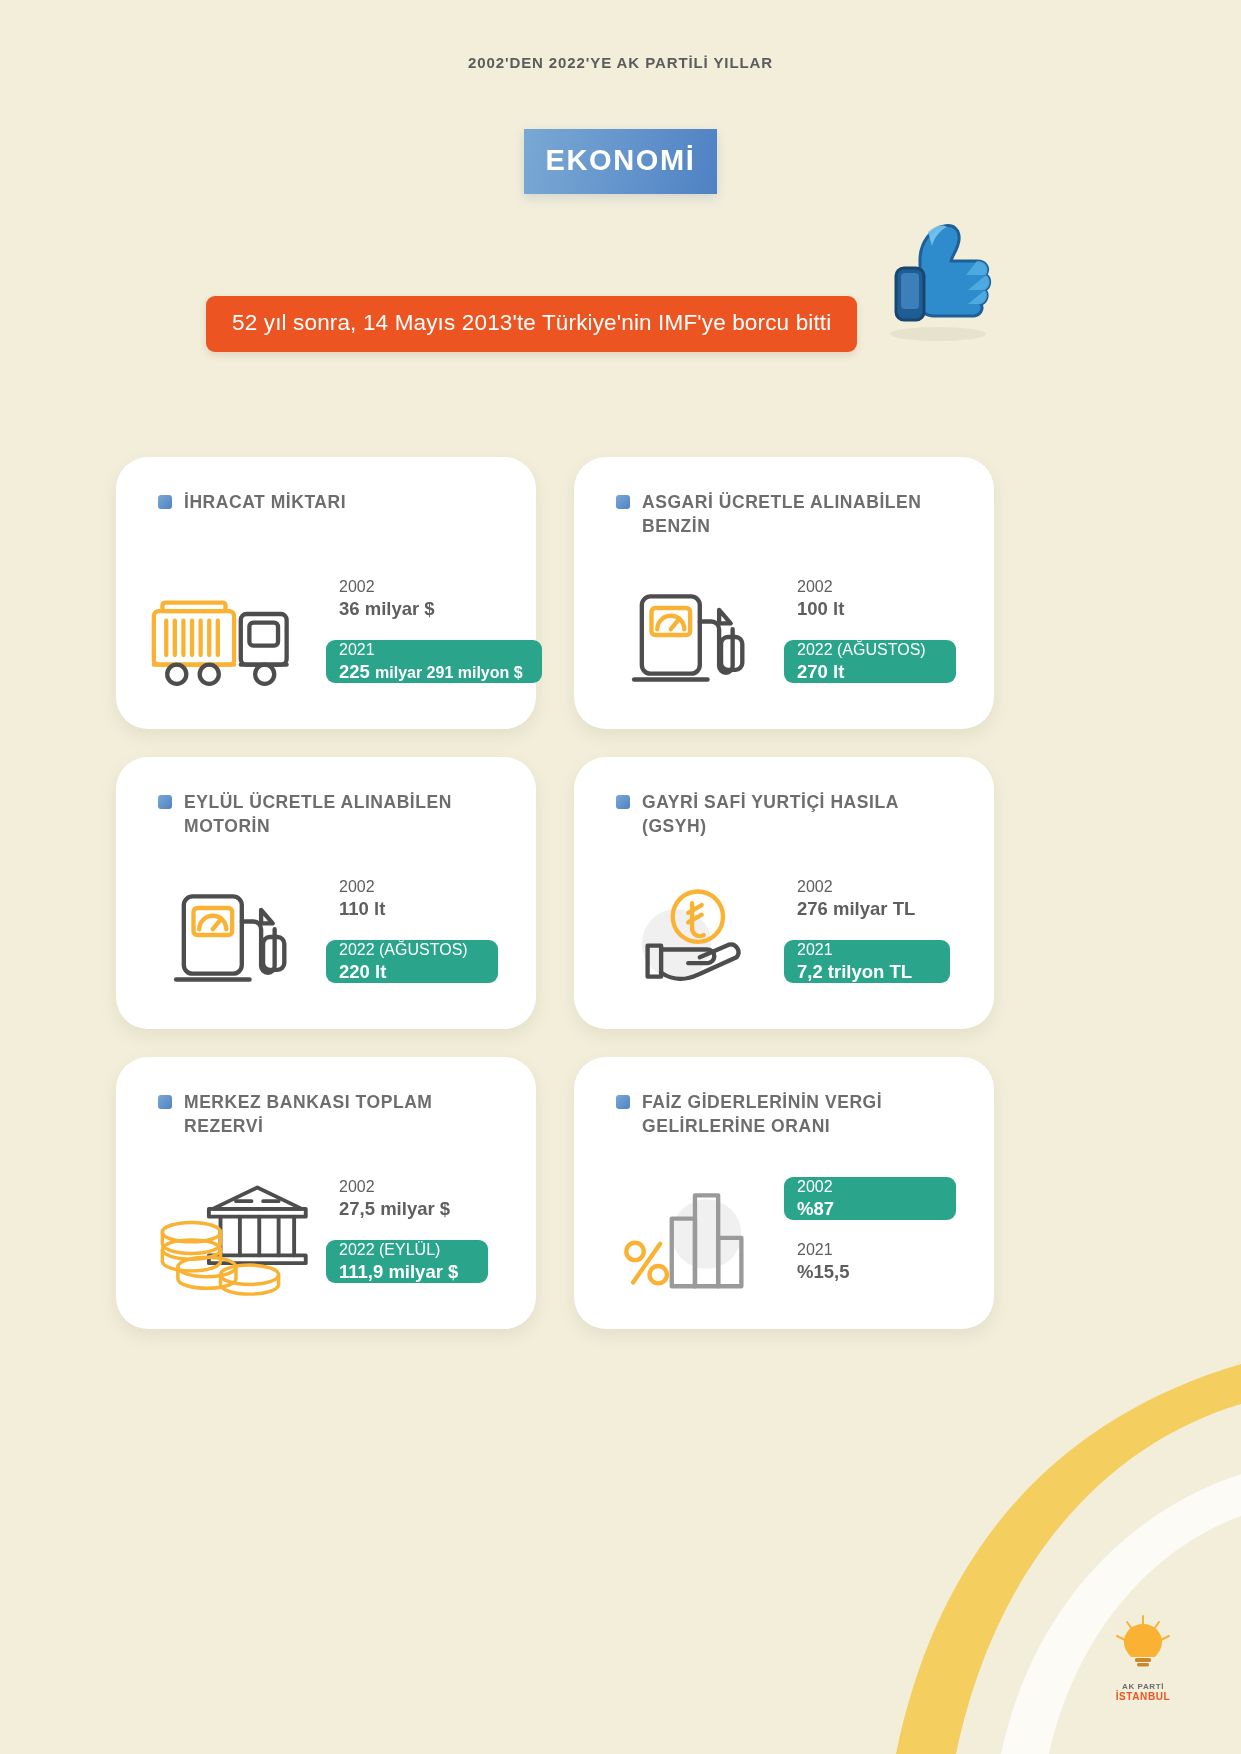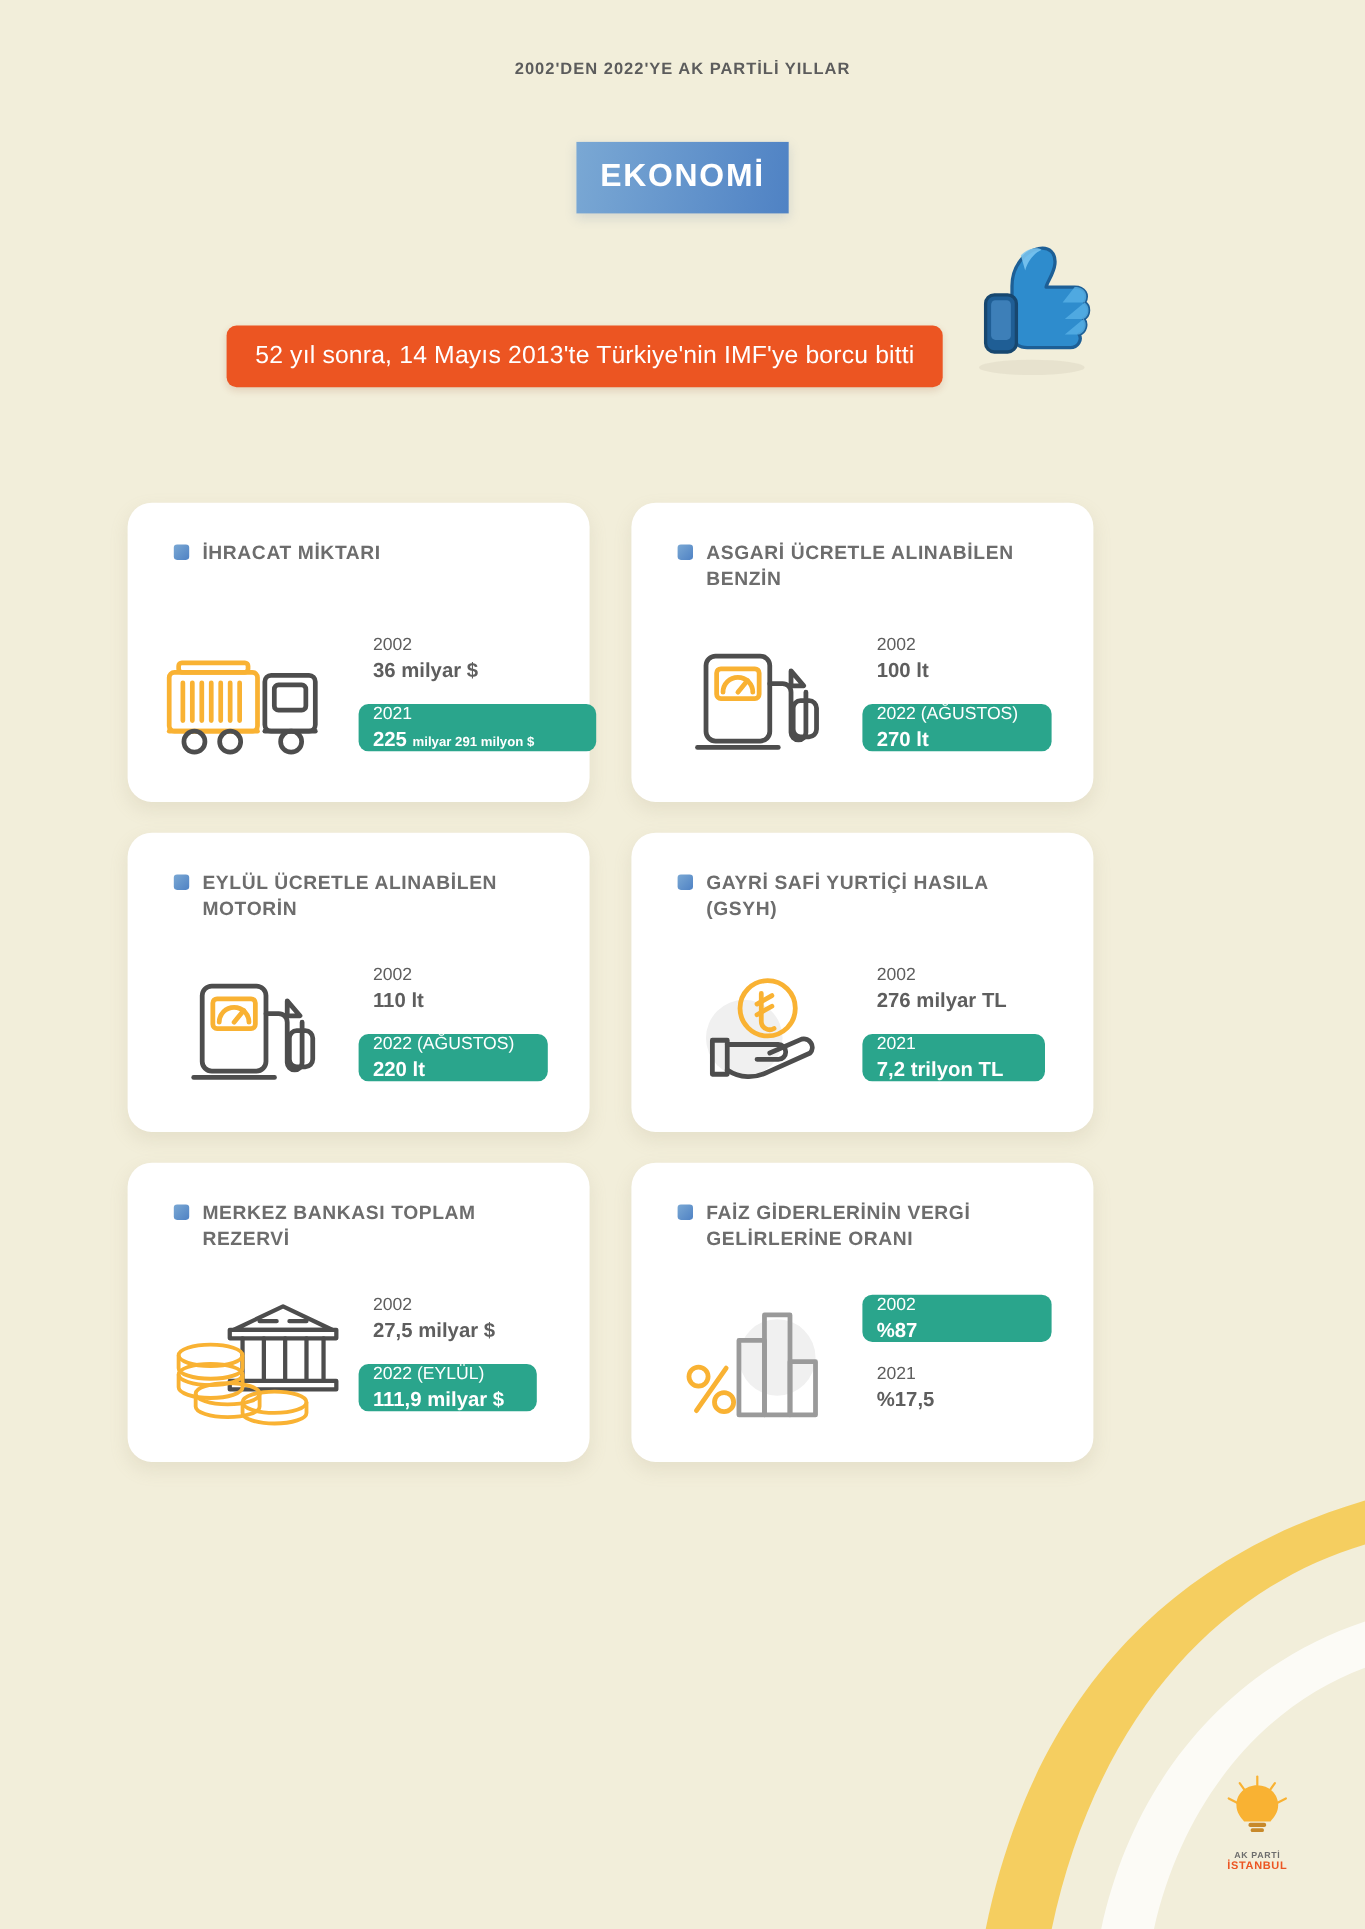--- a/index.html
+++ b/index.html
@@ -94,7 +94,7 @@
   }
   .card {
     background: #ffffff;
-    border-radius: 22px;
+    border-radius: 32px;
     box-shadow: 0 7px 16px rgba(160,150,120,.16);
     padding: 34px 28px 30px 42px;
     height: 272px;

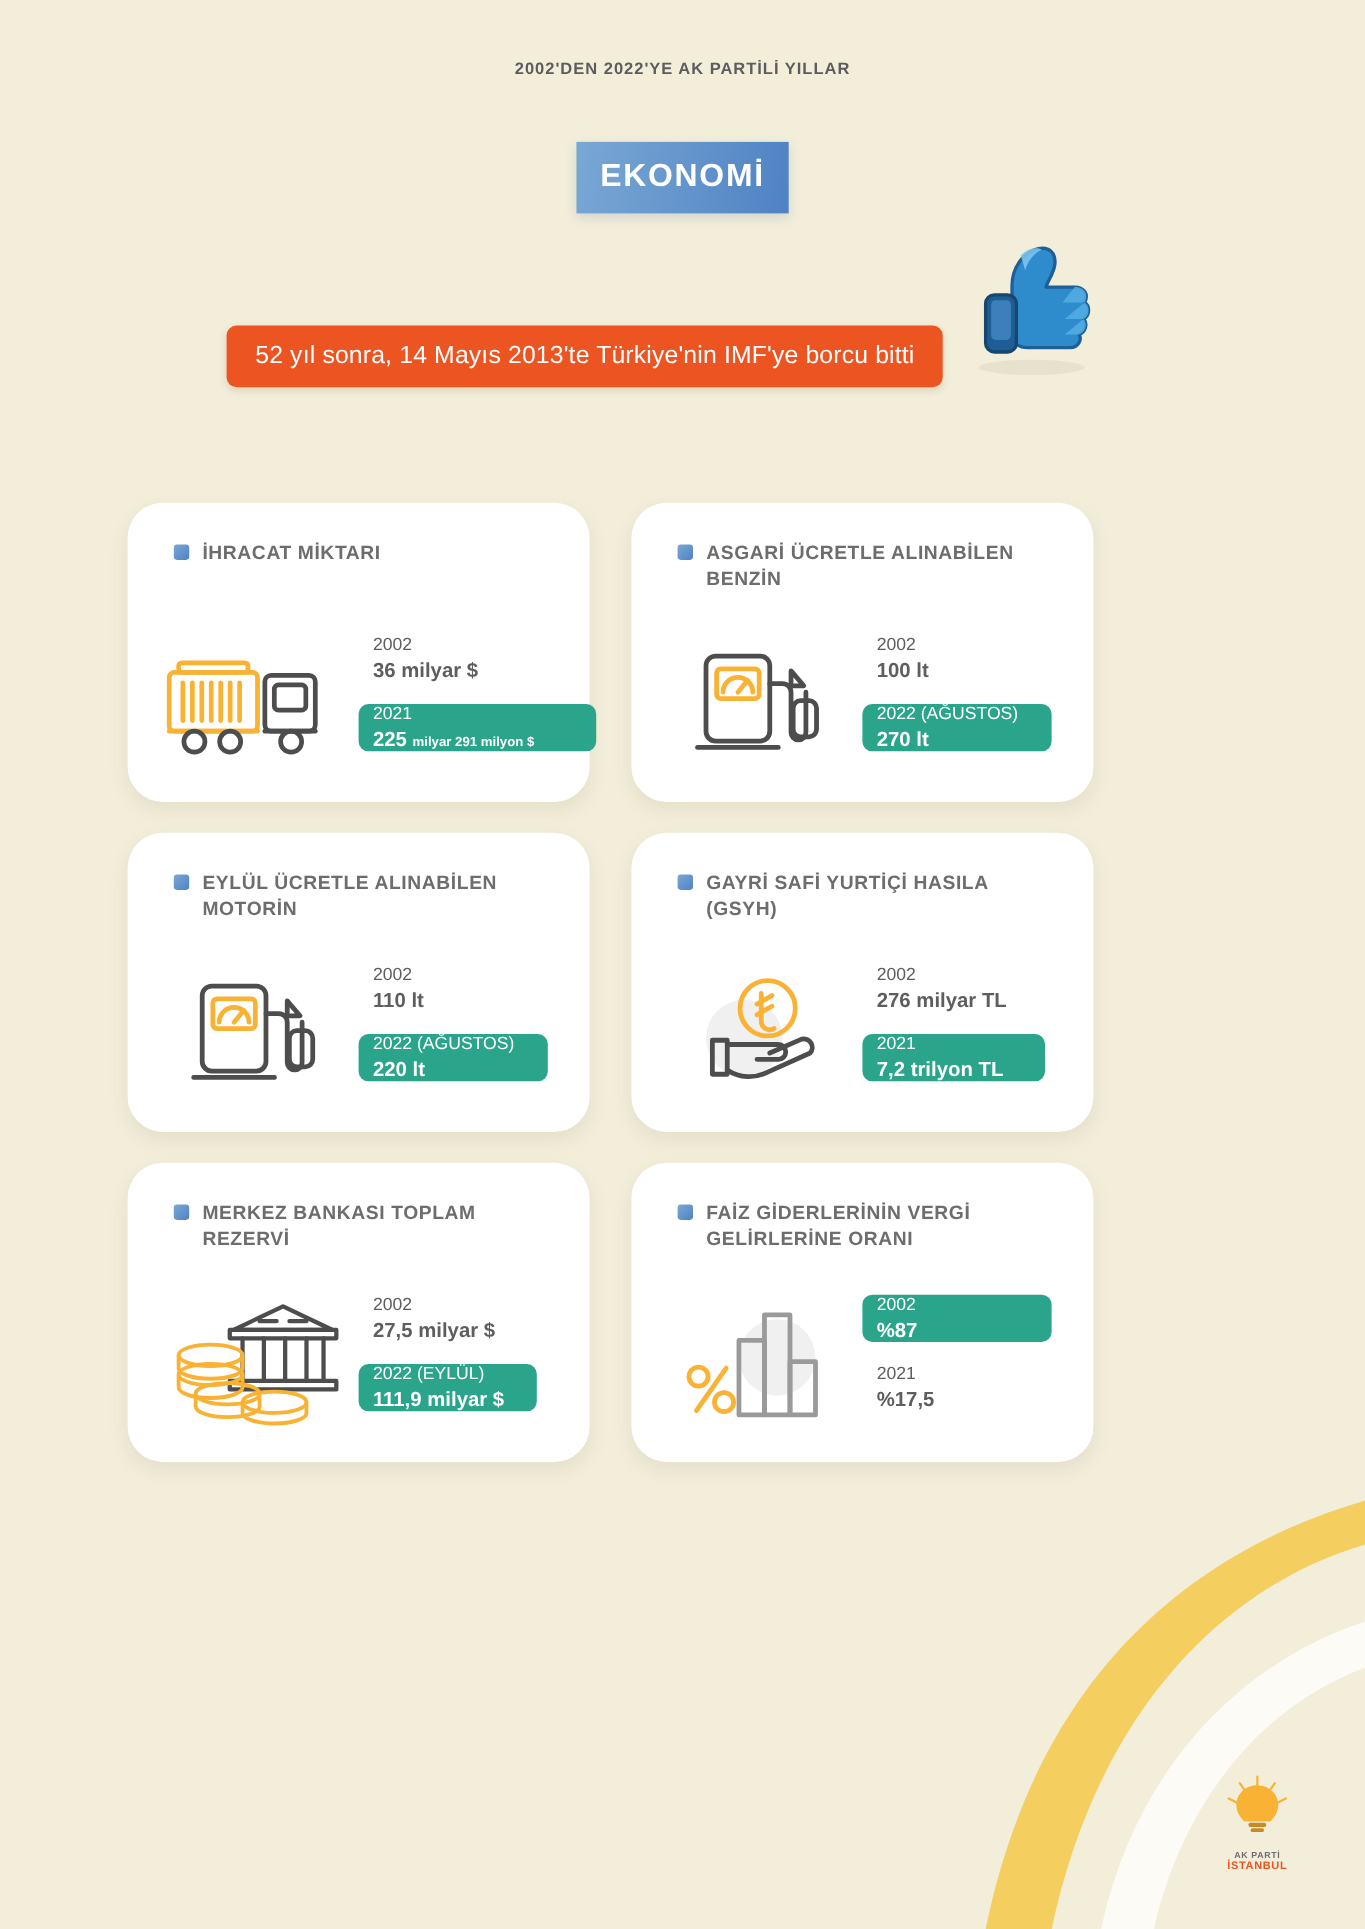--- a/index.html
+++ b/index.html
@@ -167,7 +167,7 @@
   }
   .yr      { font-size: 16px; font-weight: 400; line-height: 1.25; }
   .val     { font-size: 18.5px; font-weight: 700; line-height: 1.25; }
-  .val .sm { font-size: 12px; font-weight: 700; }
+  .val .sm { font-size: 16px; font-weight: 700; }
   .dark    { color: #5e5e5e; }
   .light   { color: #ffffff; }
 

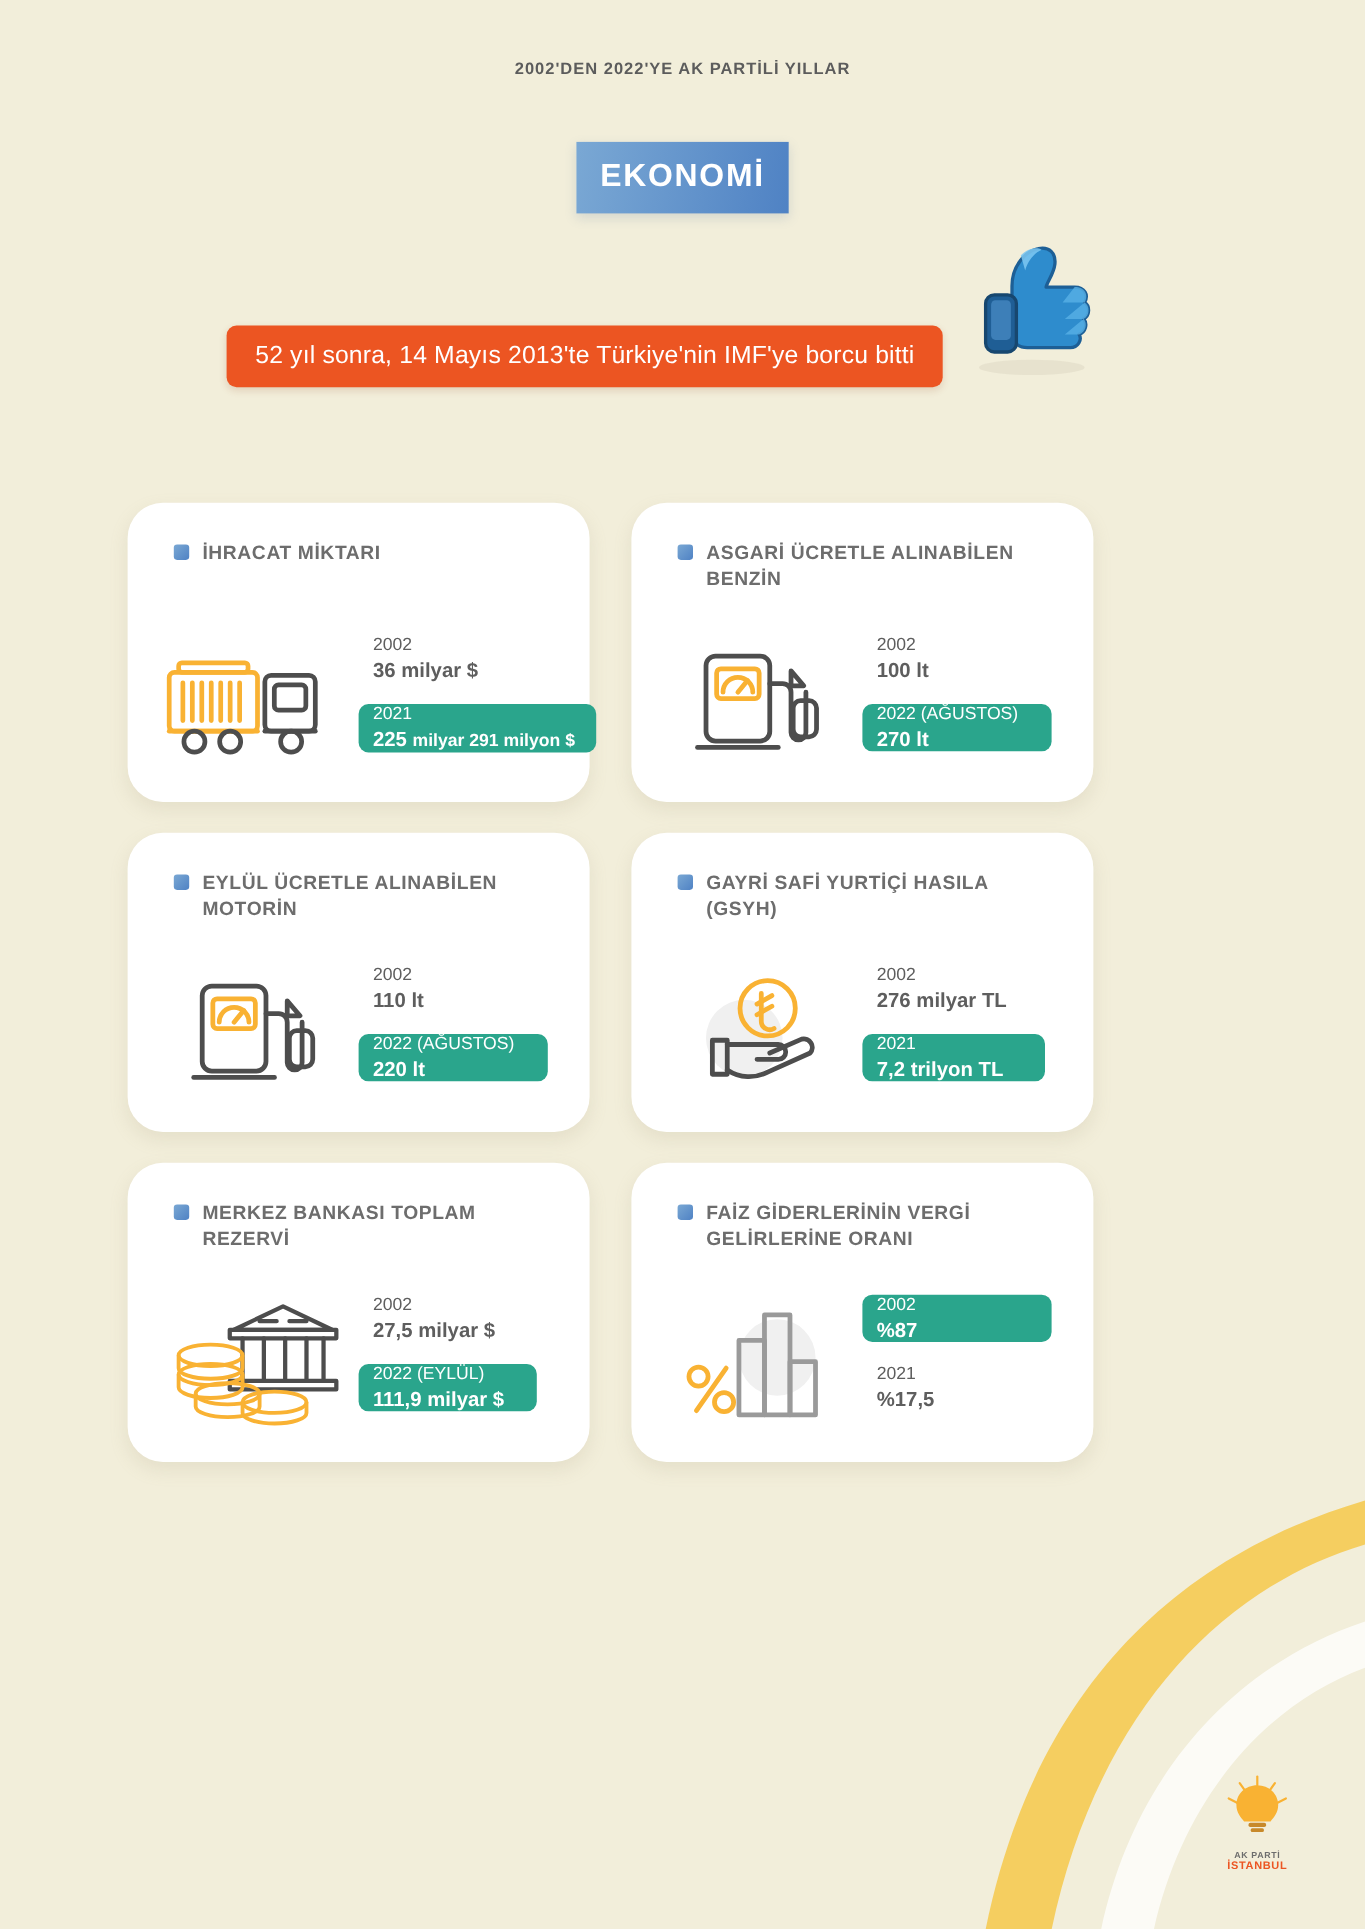--- a/index.html
+++ b/index.html
@@ -455,7 +455,7 @@
           <div class="bar bar-old" style="width:30px"></div>
           <div class="outside">
             <span class="yr dark">2021</span>
-            <span class="val dark">%17,5</span>
+            <span class="val dark">%15,5</span>
           </div>
         </div>
       </div>

